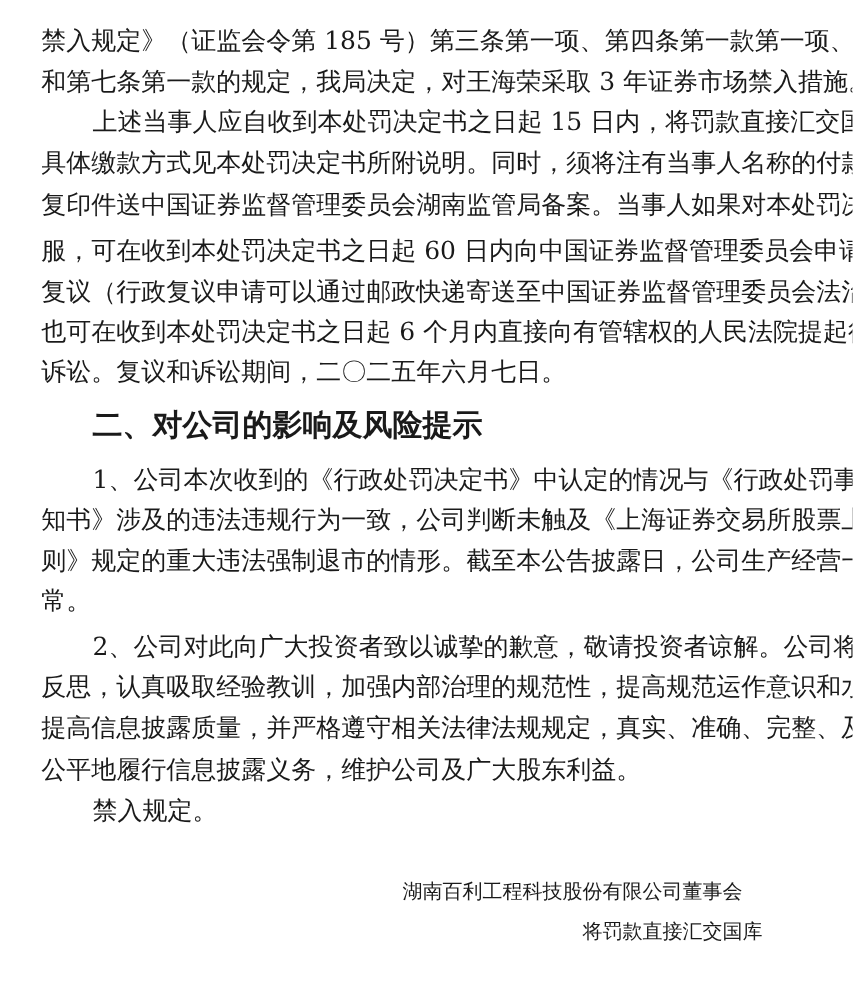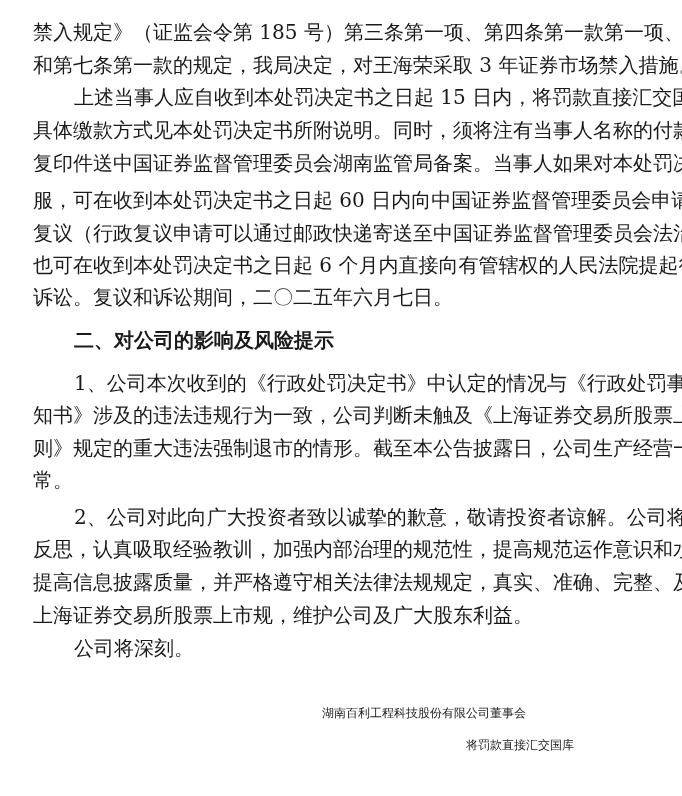--- a/index.html
+++ b/index.html
@@ -9,7 +9,7 @@
           font-size:20px; white-space:nowrap; text-align:justify; text-align-last:justify; letter-spacing:0; }
   .line.last { text-align-last:left; }
   .line.indent { left:74px; width:548px; }
-  .heading { position:absolute; left:74px; font-size:20px; line-height:24px; height:24px;
+  .heading { position:absolute; left:74px; font-size:24px; line-height:24px; height:24px;
              font-family: "DejaVu Sans", "Liberation Sans", sans-serif; font-weight:bold; white-space:nowrap;text-align:center; }
   .sig { position:absolute; font-size:12px; line-height:24px; white-space:nowrap; }
 </style>

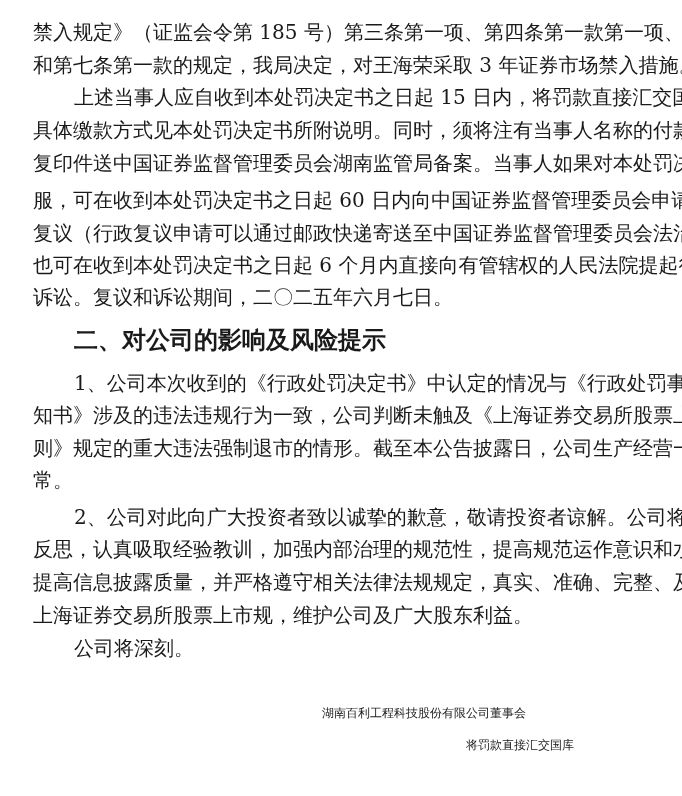--- a/index.html
+++ b/index.html
@@ -39,7 +39,7 @@
   <div class="line indent" style="top:505px">2、公司对此向广大投资者致以诚挚的歉意，敬请投资者谅解。公司将深刻</div>
   <div class="line" style="top:537px">反思，认真吸取经验教训，加强内部治理的规范性，提高规范运作意识和水平，</div>
   <div class="line" style="top:570px">提高信息披露质量，并严格遵守相关法律法规规定，真实、准确、完整、及时、</div>
-  <div class="line last" style="top:603px">上海证券交易所股票上市规，维护公司及广大股东利益。</div>
+  <div class="line last" style="top:603px">公平地履行信息披露义务，维护公司及广大股东利益。</div>
 
   <div class="line indent last" style="top:636px">公司将深刻。</div>
 

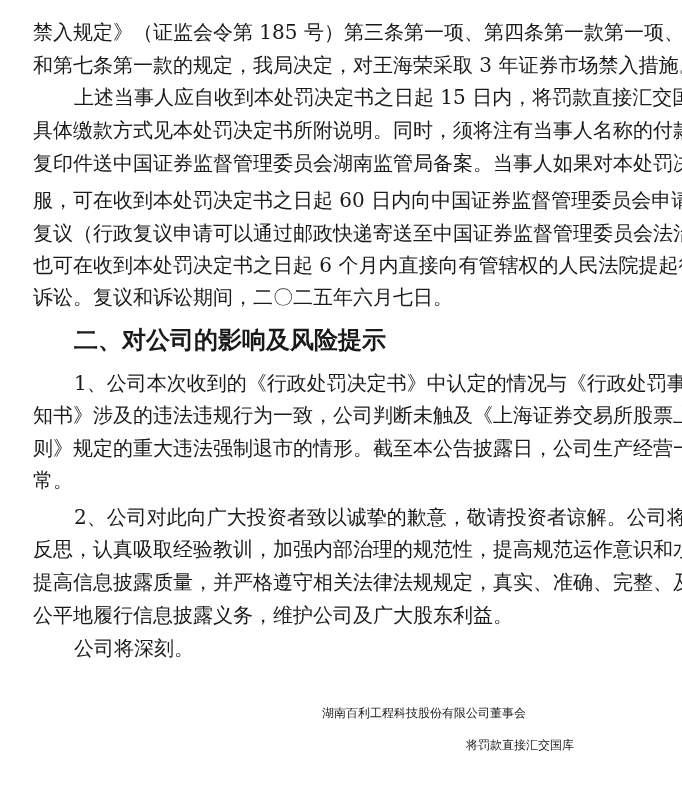--- a/index.html
+++ b/index.html
@@ -41,7 +41,7 @@
   <div class="line" style="top:570px">提高信息披露质量，并严格遵守相关法律法规规定，真实、准确、完整、及时、</div>
   <div class="line last" style="top:603px">公平地履行信息披露义务，维护公司及广大股东利益。</div>
 
-  <div class="line indent last" style="top:636px">公司将深刻。</div>
+  <div class="line indent last" style="top:636px">禁入规定。</div>
 
   <div class="sig" style="top:701px; left:322px">湖南百利工程科技股份有限公司董事会</div>
   <div class="sig" style="top:733px; left:466px">将罚款直接汇交国库</div>

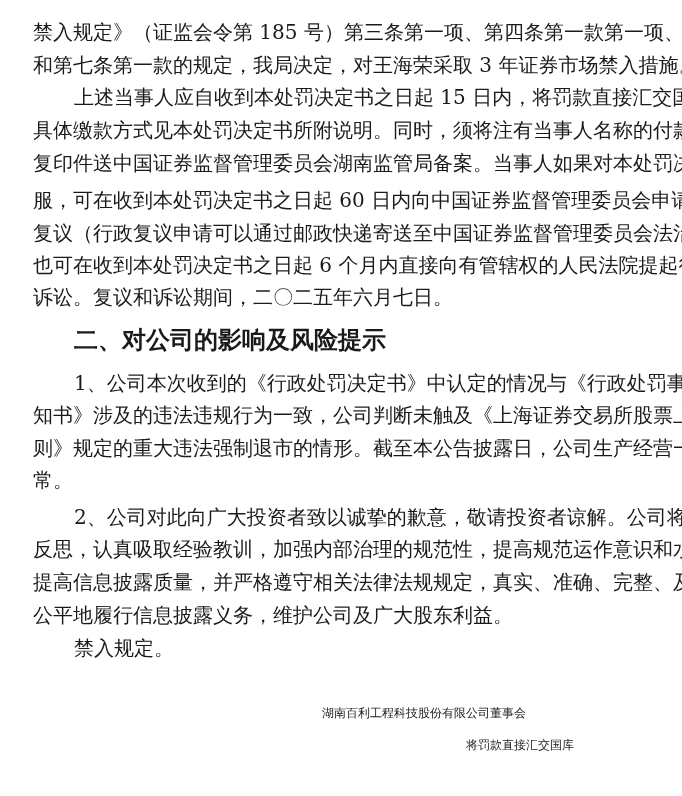--- a/index.html
+++ b/index.html
@@ -11,7 +11,7 @@
   .line.indent { left:74px; width:548px; }
   .heading { position:absolute; left:74px; font-size:24px; line-height:24px; height:24px;
              font-family: "DejaVu Sans", "Liberation Sans", sans-serif; font-weight:bold; white-space:nowrap;text-align:center; }
-  .sig { position:absolute; font-size:12px; line-height:24px; white-space:nowrap; }
+  .sig { position:absolute; font-size:16px; line-height:24px; white-space:nowrap; }
 </style>
 </head>
 <body>

